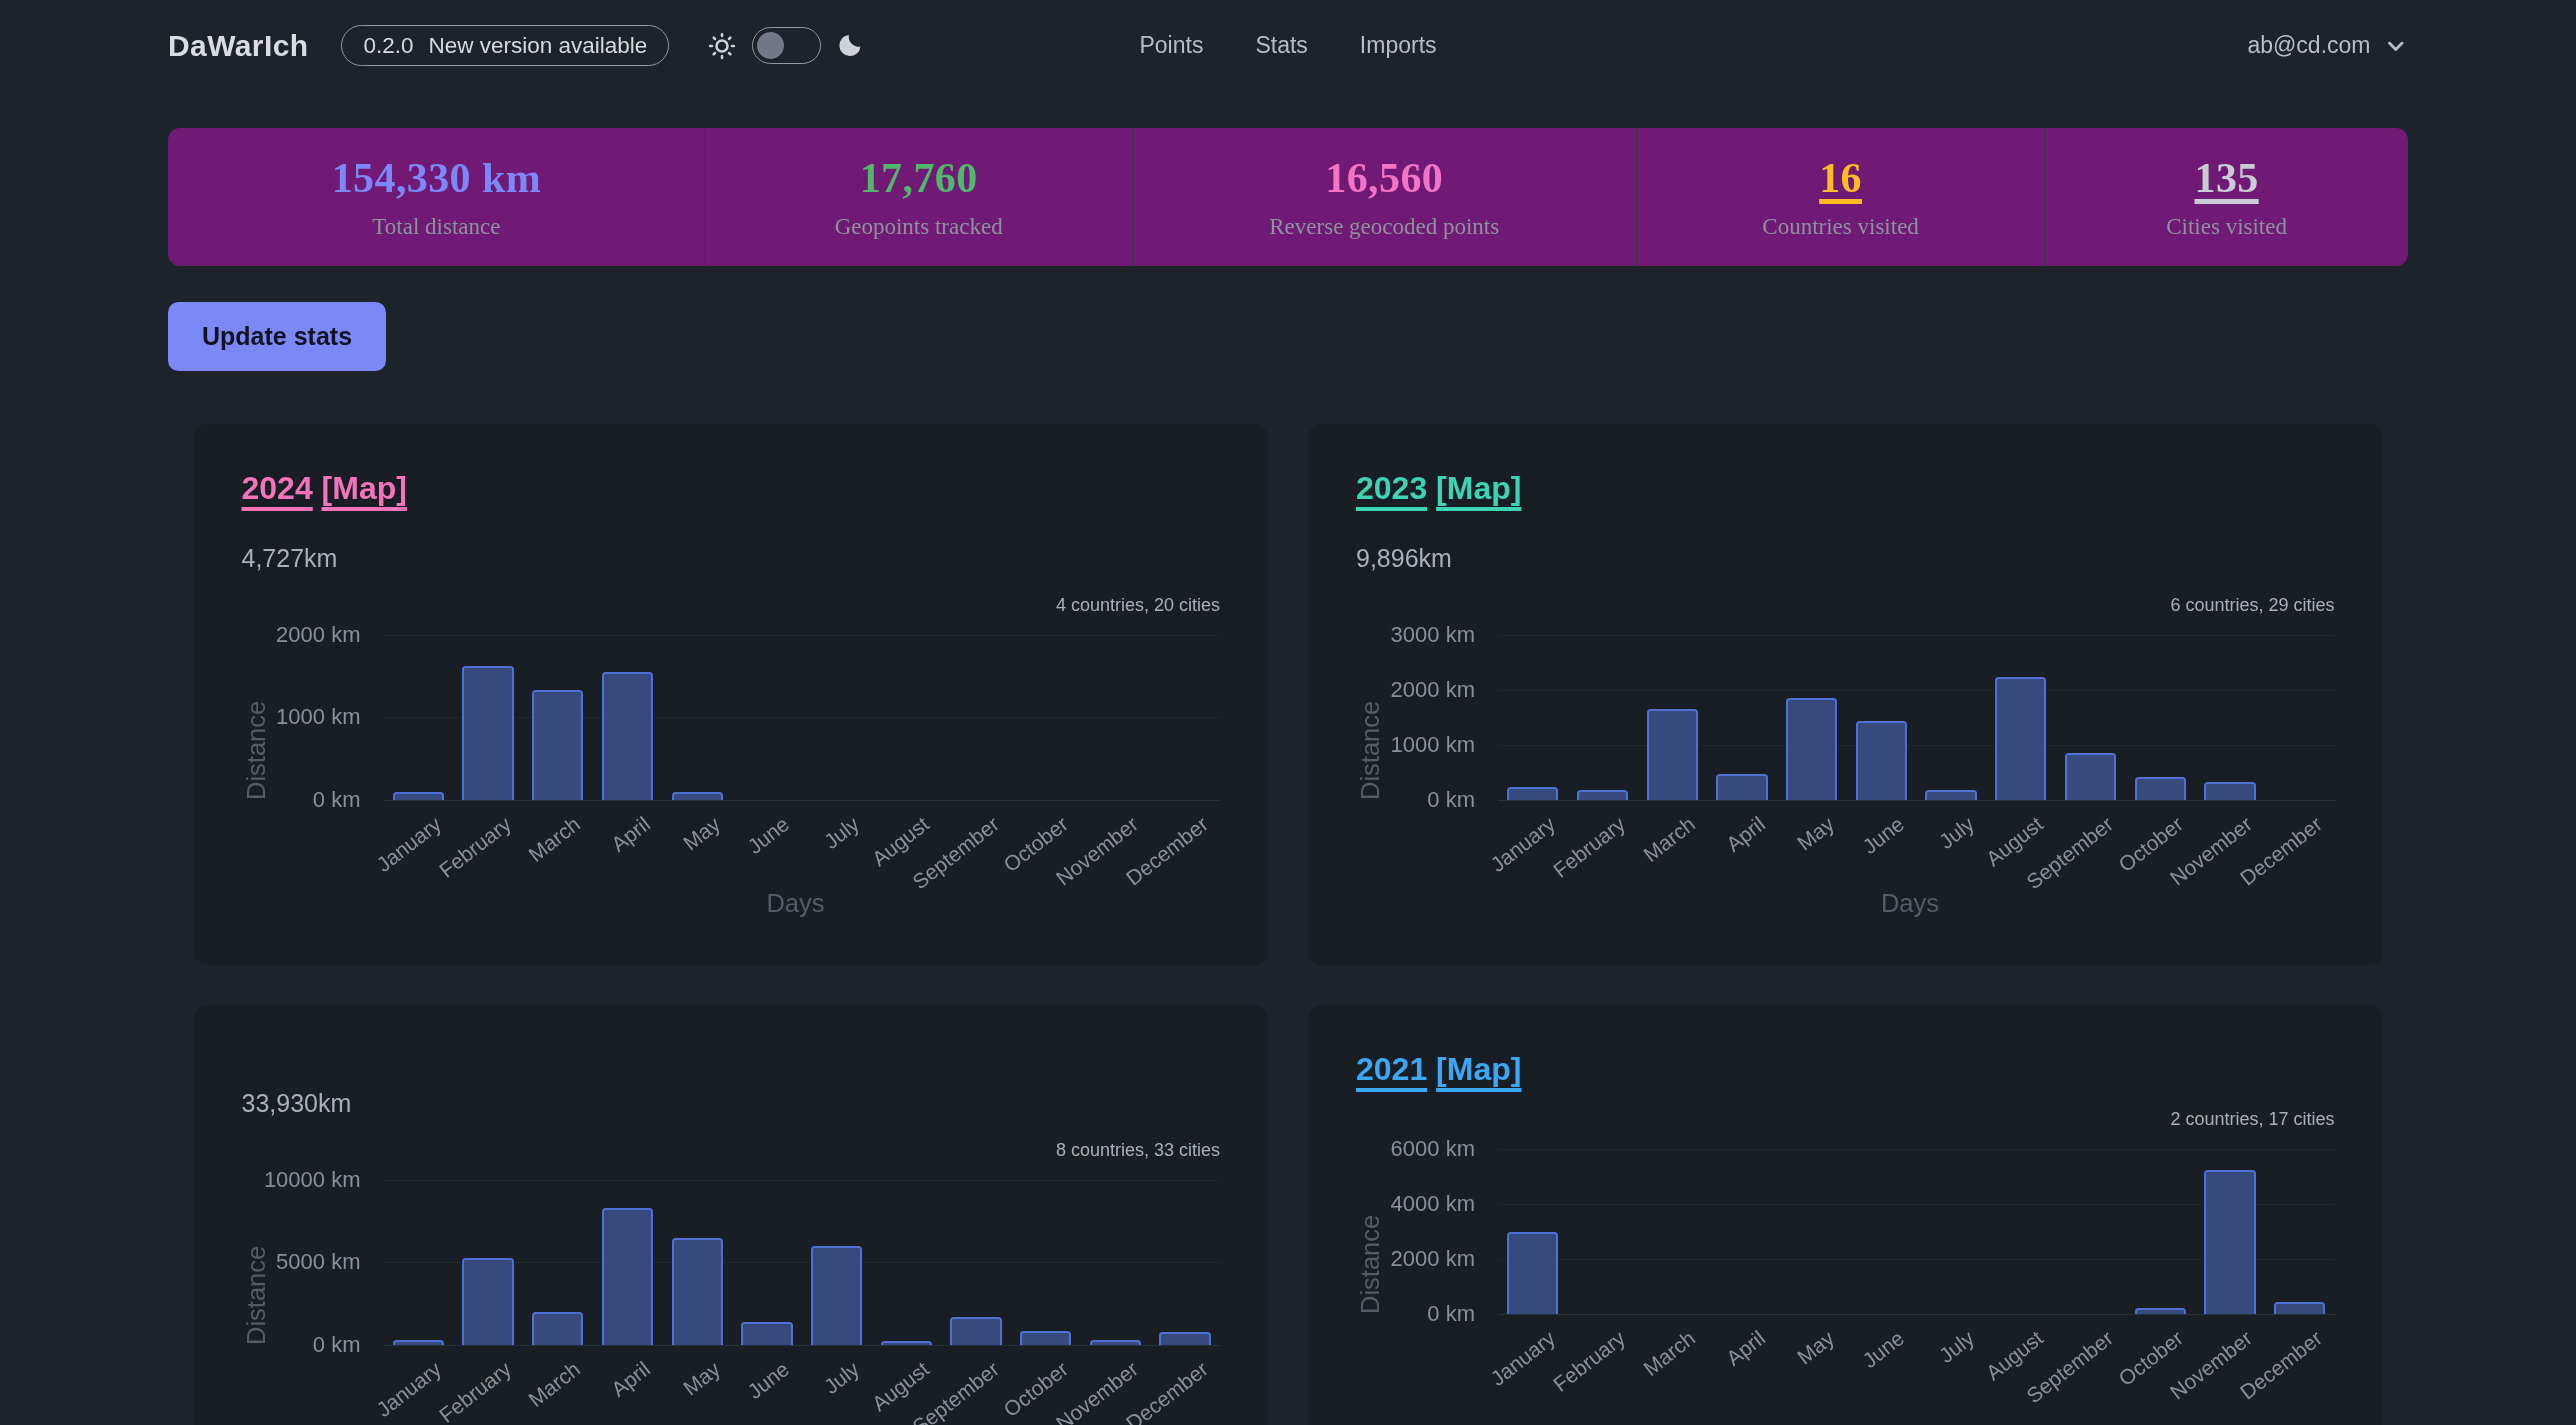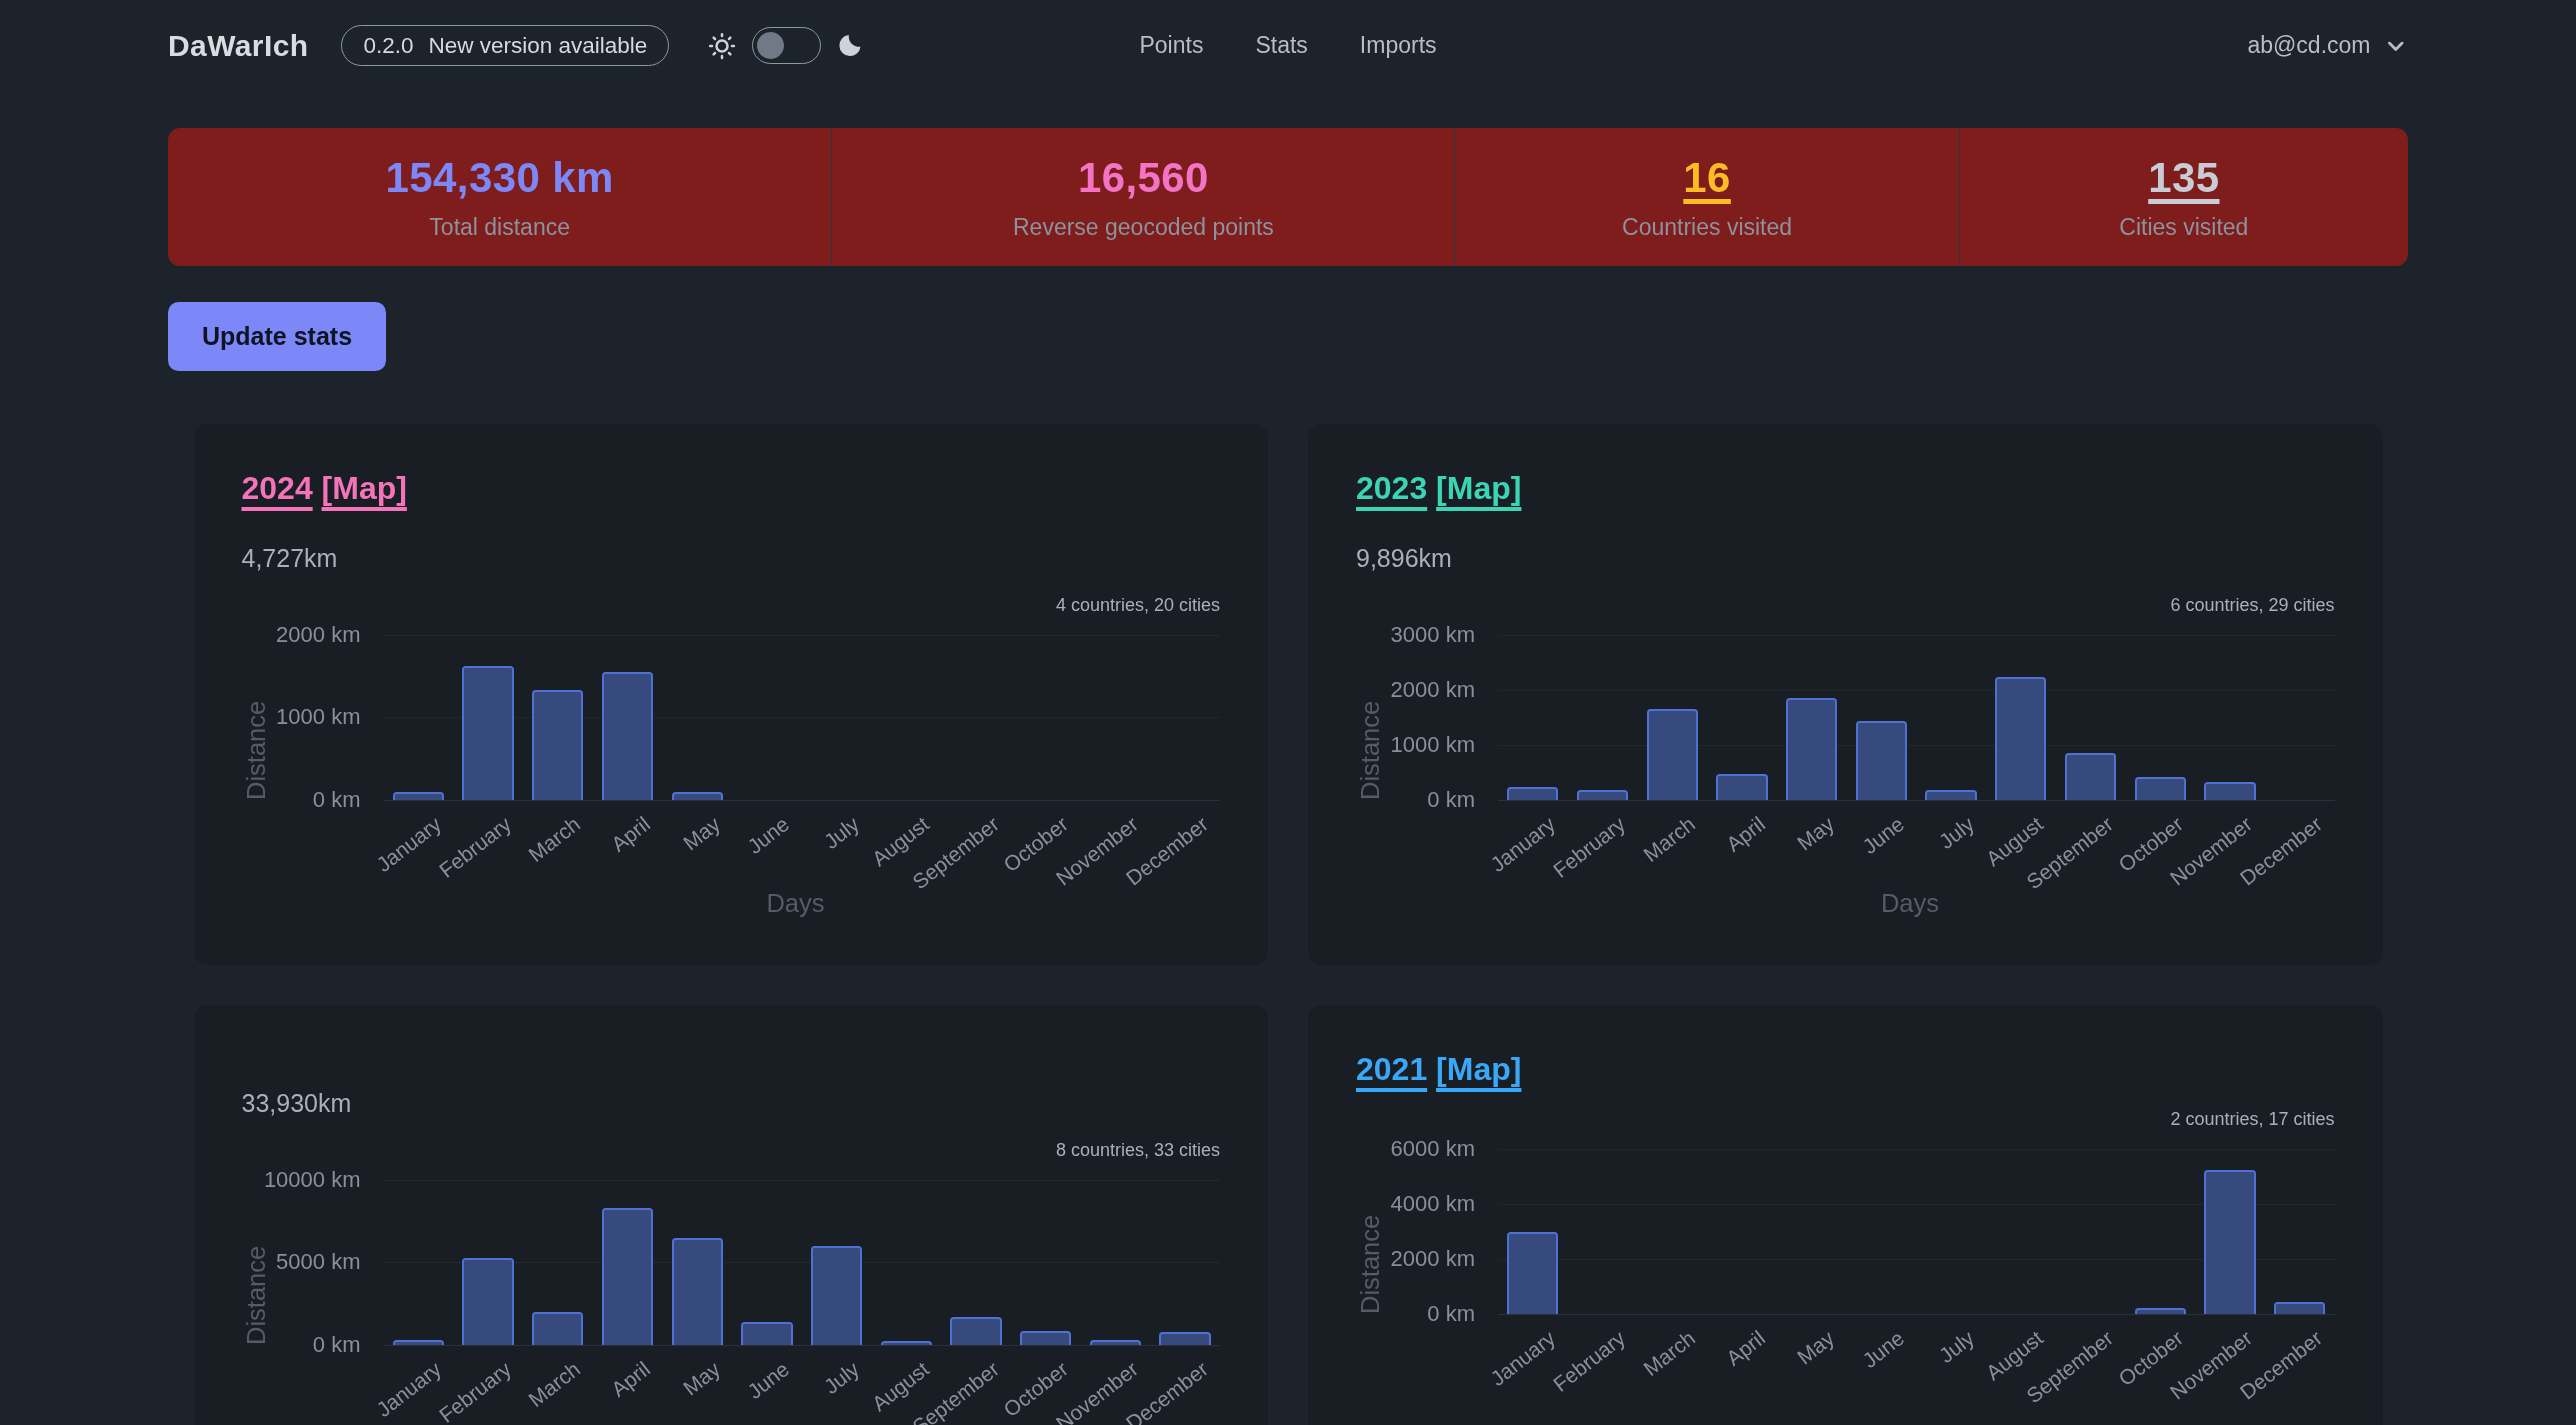--- a/index.html
+++ b/index.html
@@ -19,7 +19,7 @@
   nav a{font-size:23px;color:#b7bec9;text-decoration:none;cursor:pointer;}
   .h-right{margin-left:auto;display:flex;align-items:center;gap:12px;font-size:23px;color:#b7bec9;cursor:pointer;}
   
-  .stats-row{margin-top:37px;height:138px;background:#7f1d1d;border-radius:12px;display:flex;align-items:stretch;}
+  .stats-row{margin-top:37px;height:138px;background:#701a75;border-radius:12px;display:flex;align-items:stretch;font-family:Liberation Serif, serif;}
   .stat{display:flex;flex-direction:column;align-items:center;justify-content:center;}
   .stat + .stat{border-left:0.7px solid #2e353e;}
   .stat-value{font-size:42px;font-weight:800;letter-spacing:0.4px;}

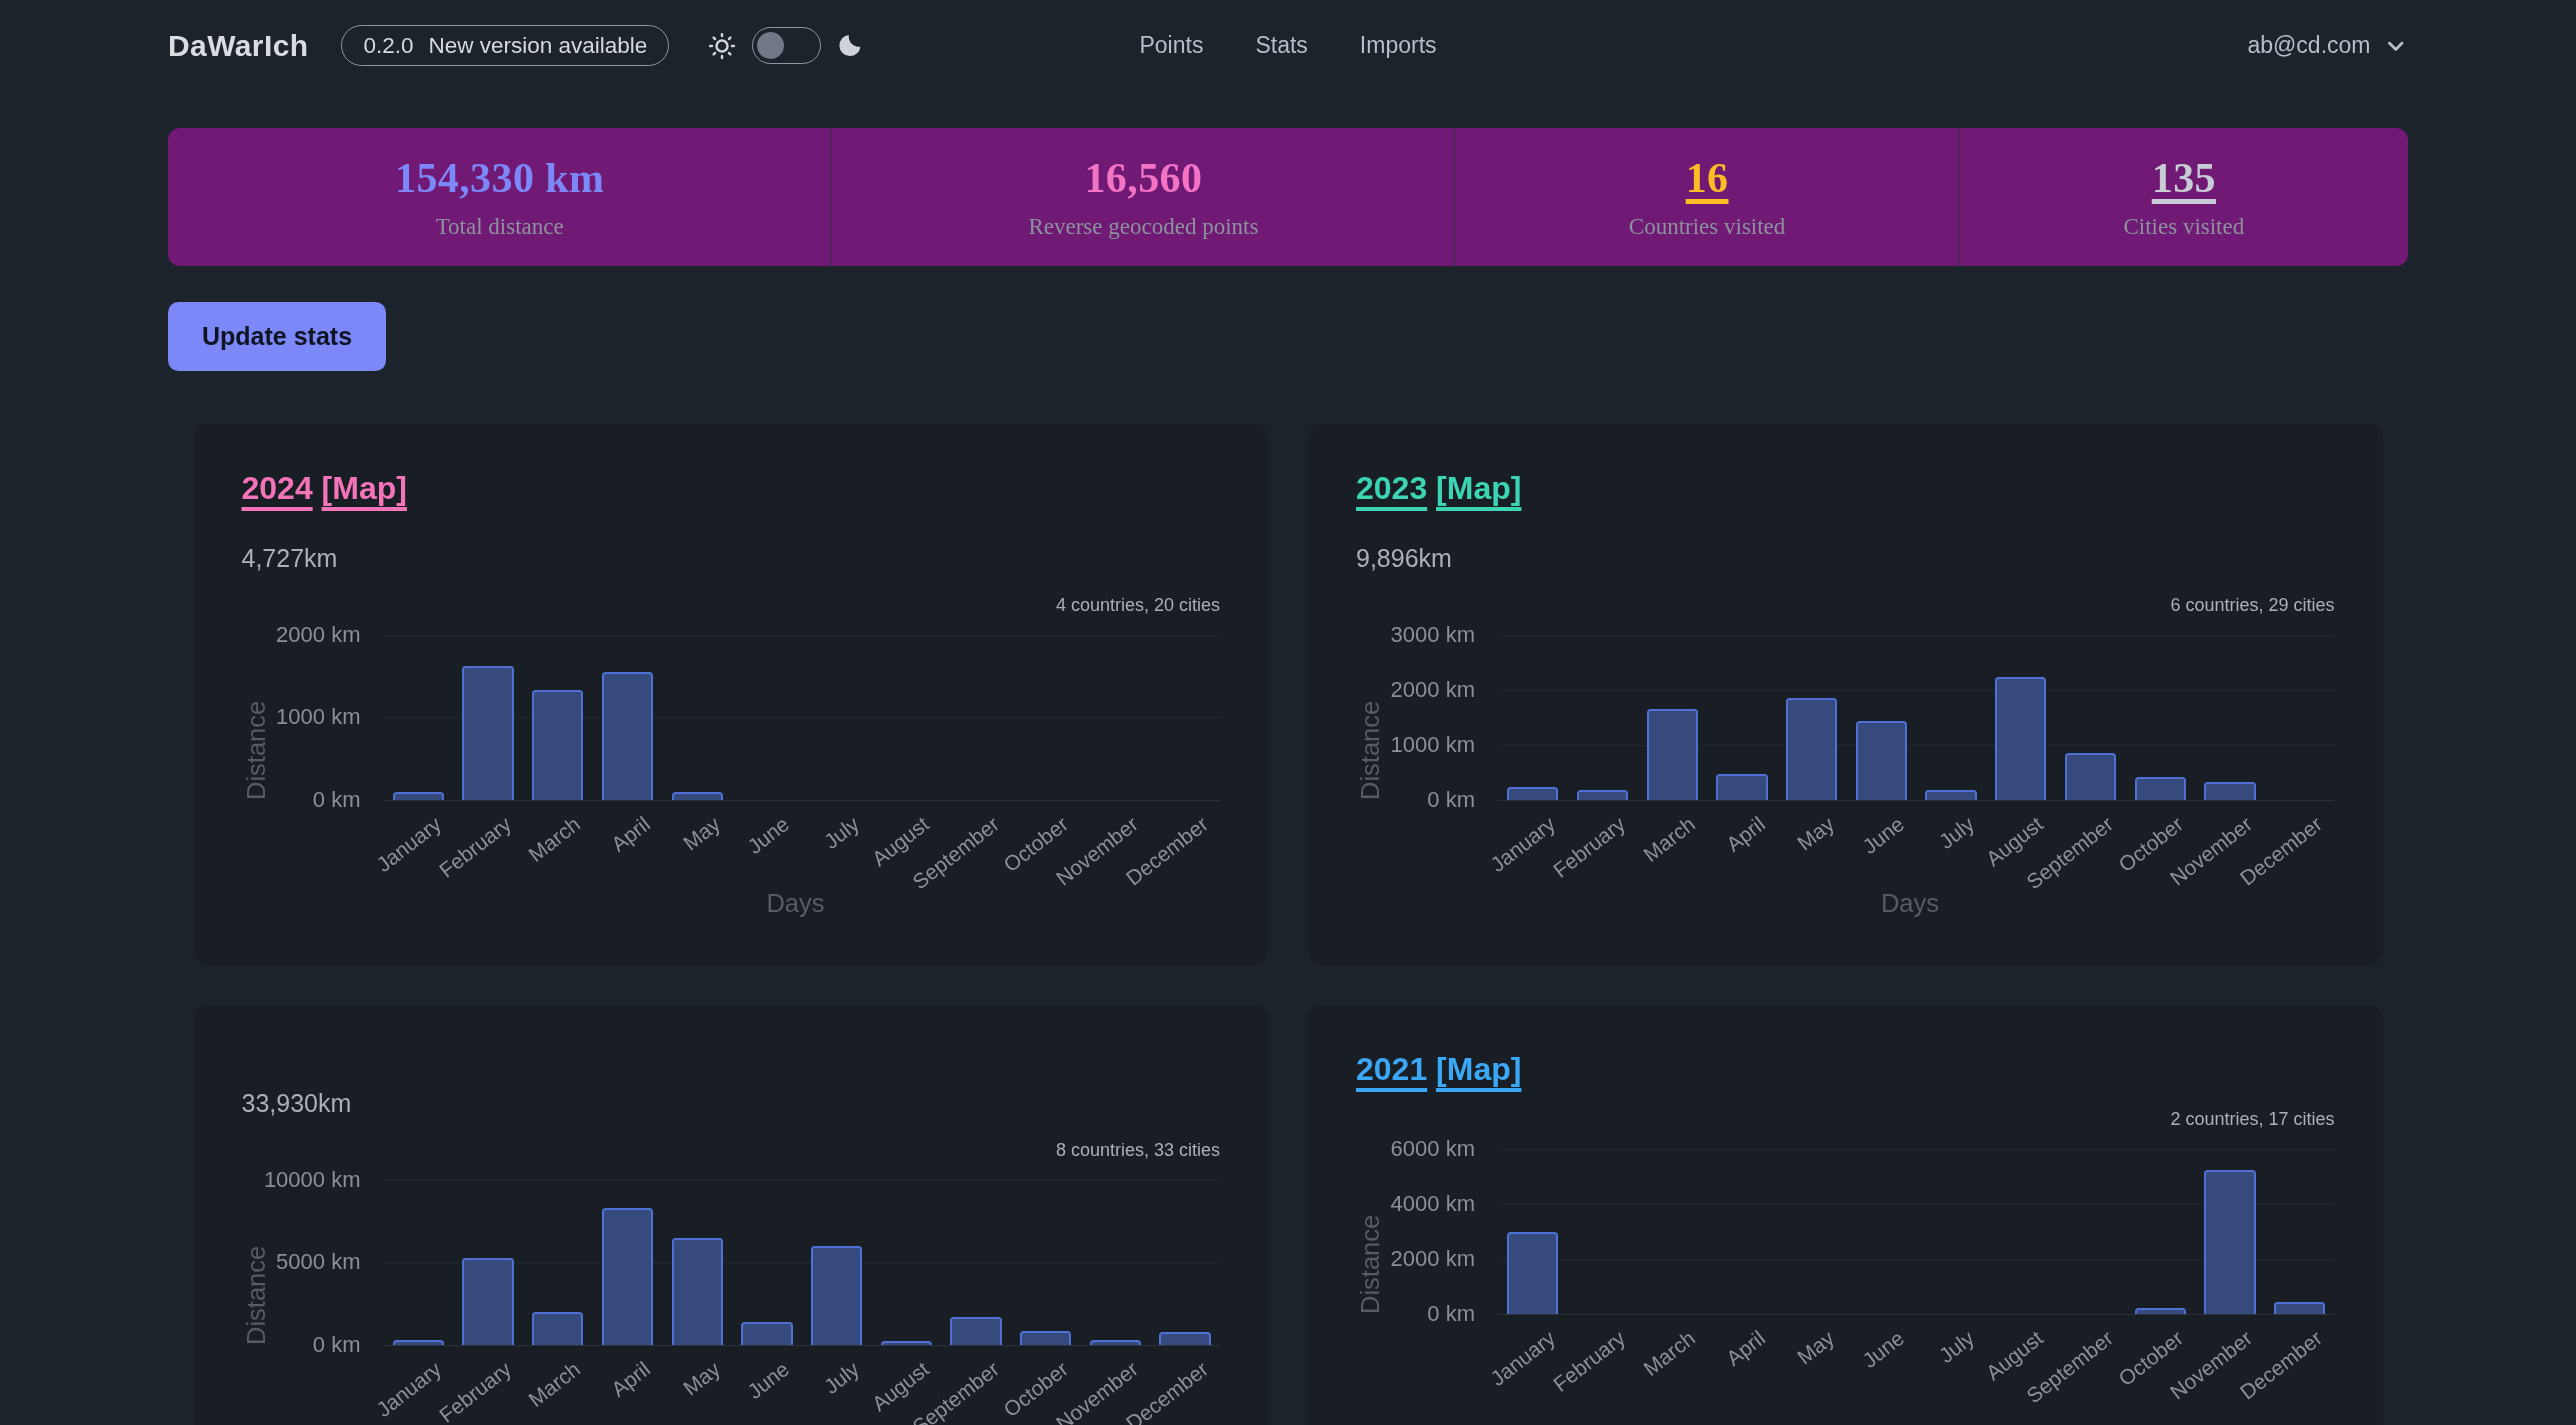--- a/index.html
+++ b/index.html
@@ -106,6 +106,10 @@
     <div class="stat" style="flex:1.45">
       <div class="stat-value" style="color: rgb(125, 136, 248);">154,330 km</div>
       <div class="stat-label">Total distance</div>
+    </div>
+    <div class="stat" style="flex:1.15">
+      <div class="stat-value" style="color: rgb(81, 184, 106);">17,760</div>
+      <div class="stat-label">Geopoints tracked</div>
     </div>
     <div class="stat" style="flex:1.36">
       <div class="stat-value" style="color: rgb(243, 115, 196);">16,560</div>

